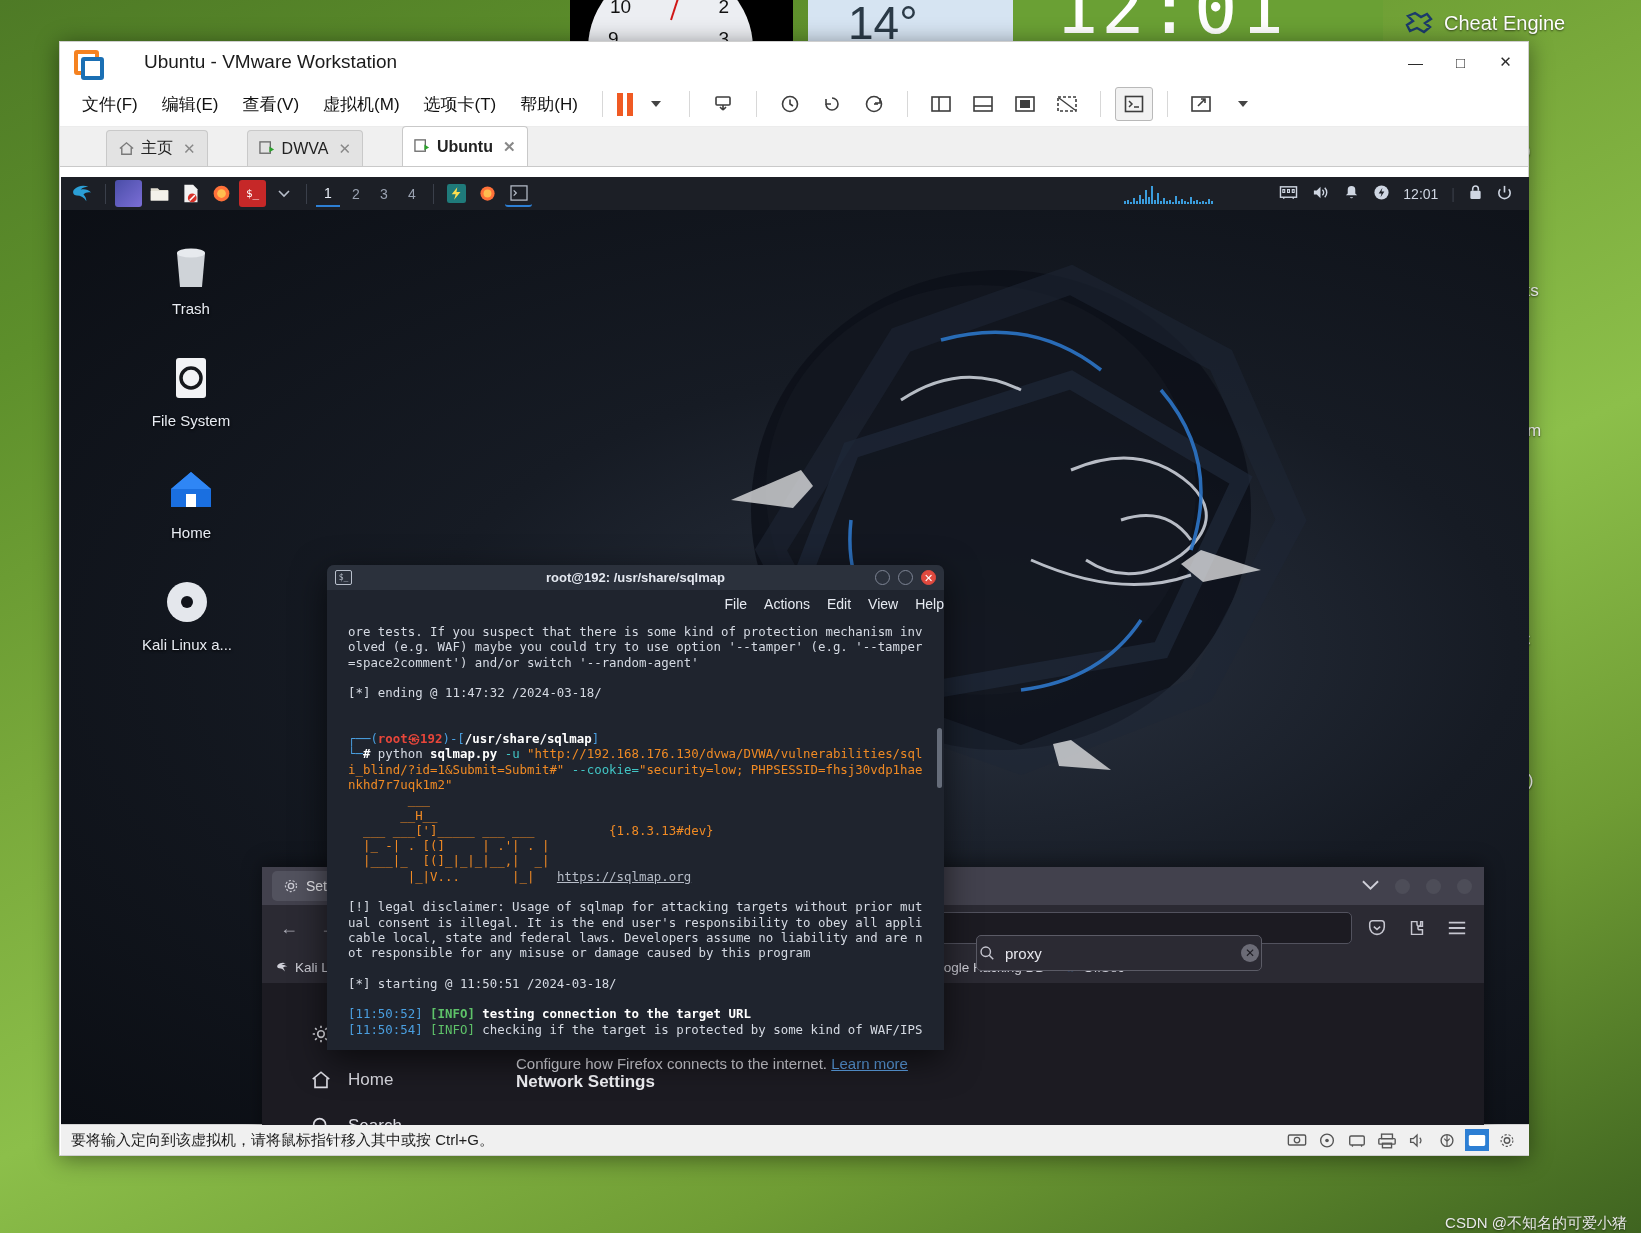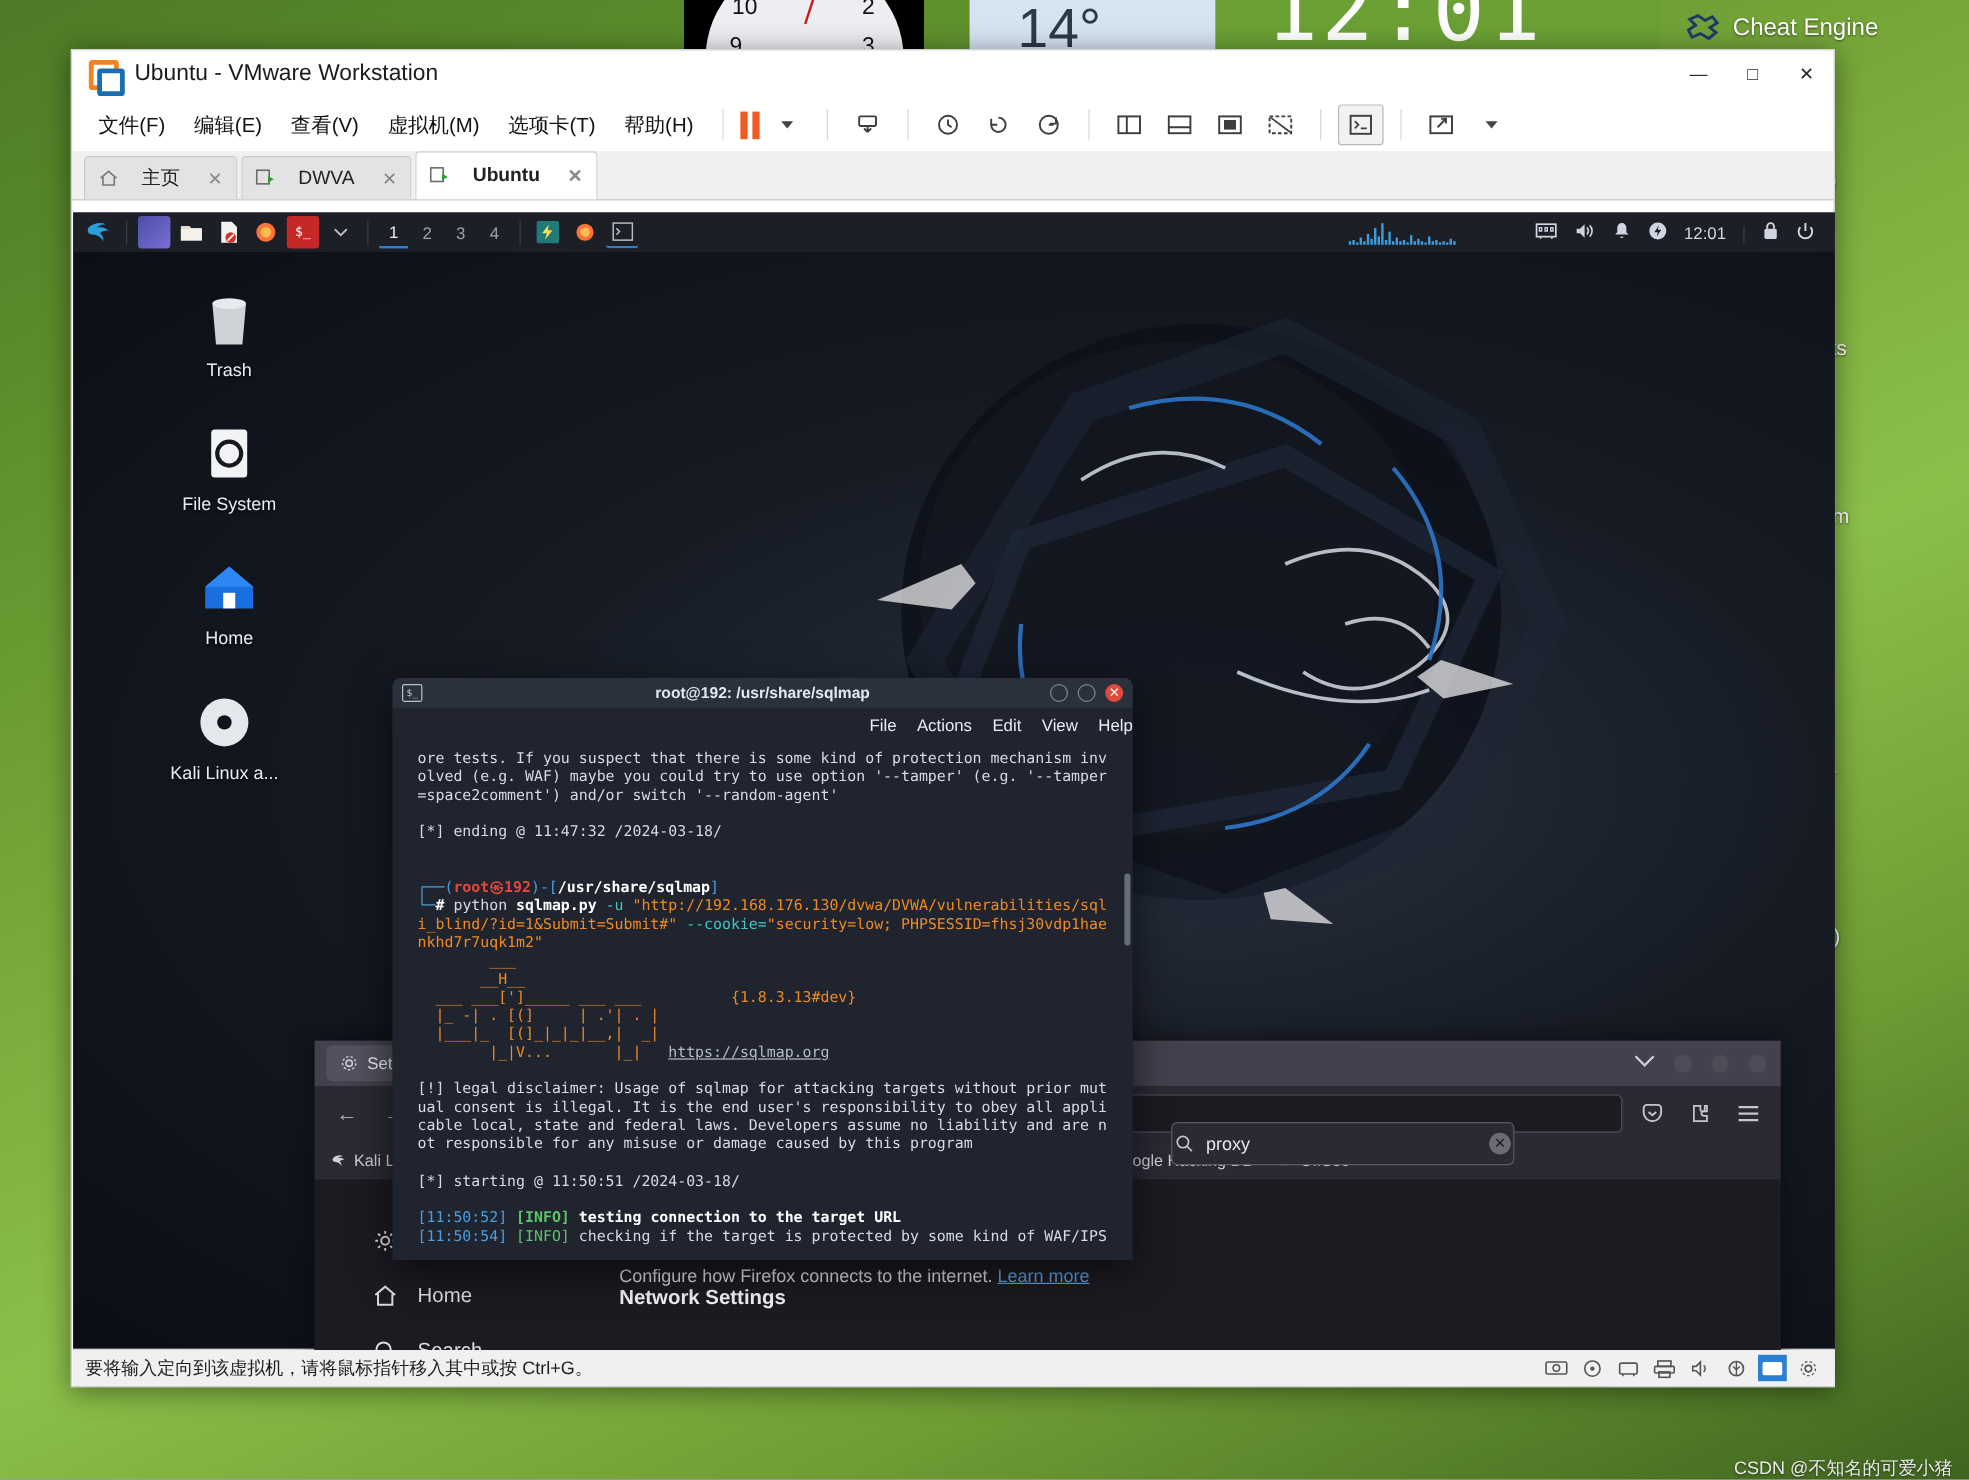--- a/index.html
+++ b/index.html
@@ -18,7 +18,7 @@
 
   
   .widget { position:absolute; top:0; height:46px; }
-  #clock-widget { left:570px; width:200px; background:#000; overflow:hidden; }
+  #clock-widget { left:570px; width:223px; background:#000; overflow:hidden; }
   #clock-face { position:absolute; left:18px; top:-34px; width:165px; height:165px;
      border-radius:50%; background:#eceef2; }
   #clock-face .num { position:absolute; font-size:19px; color:#111; }

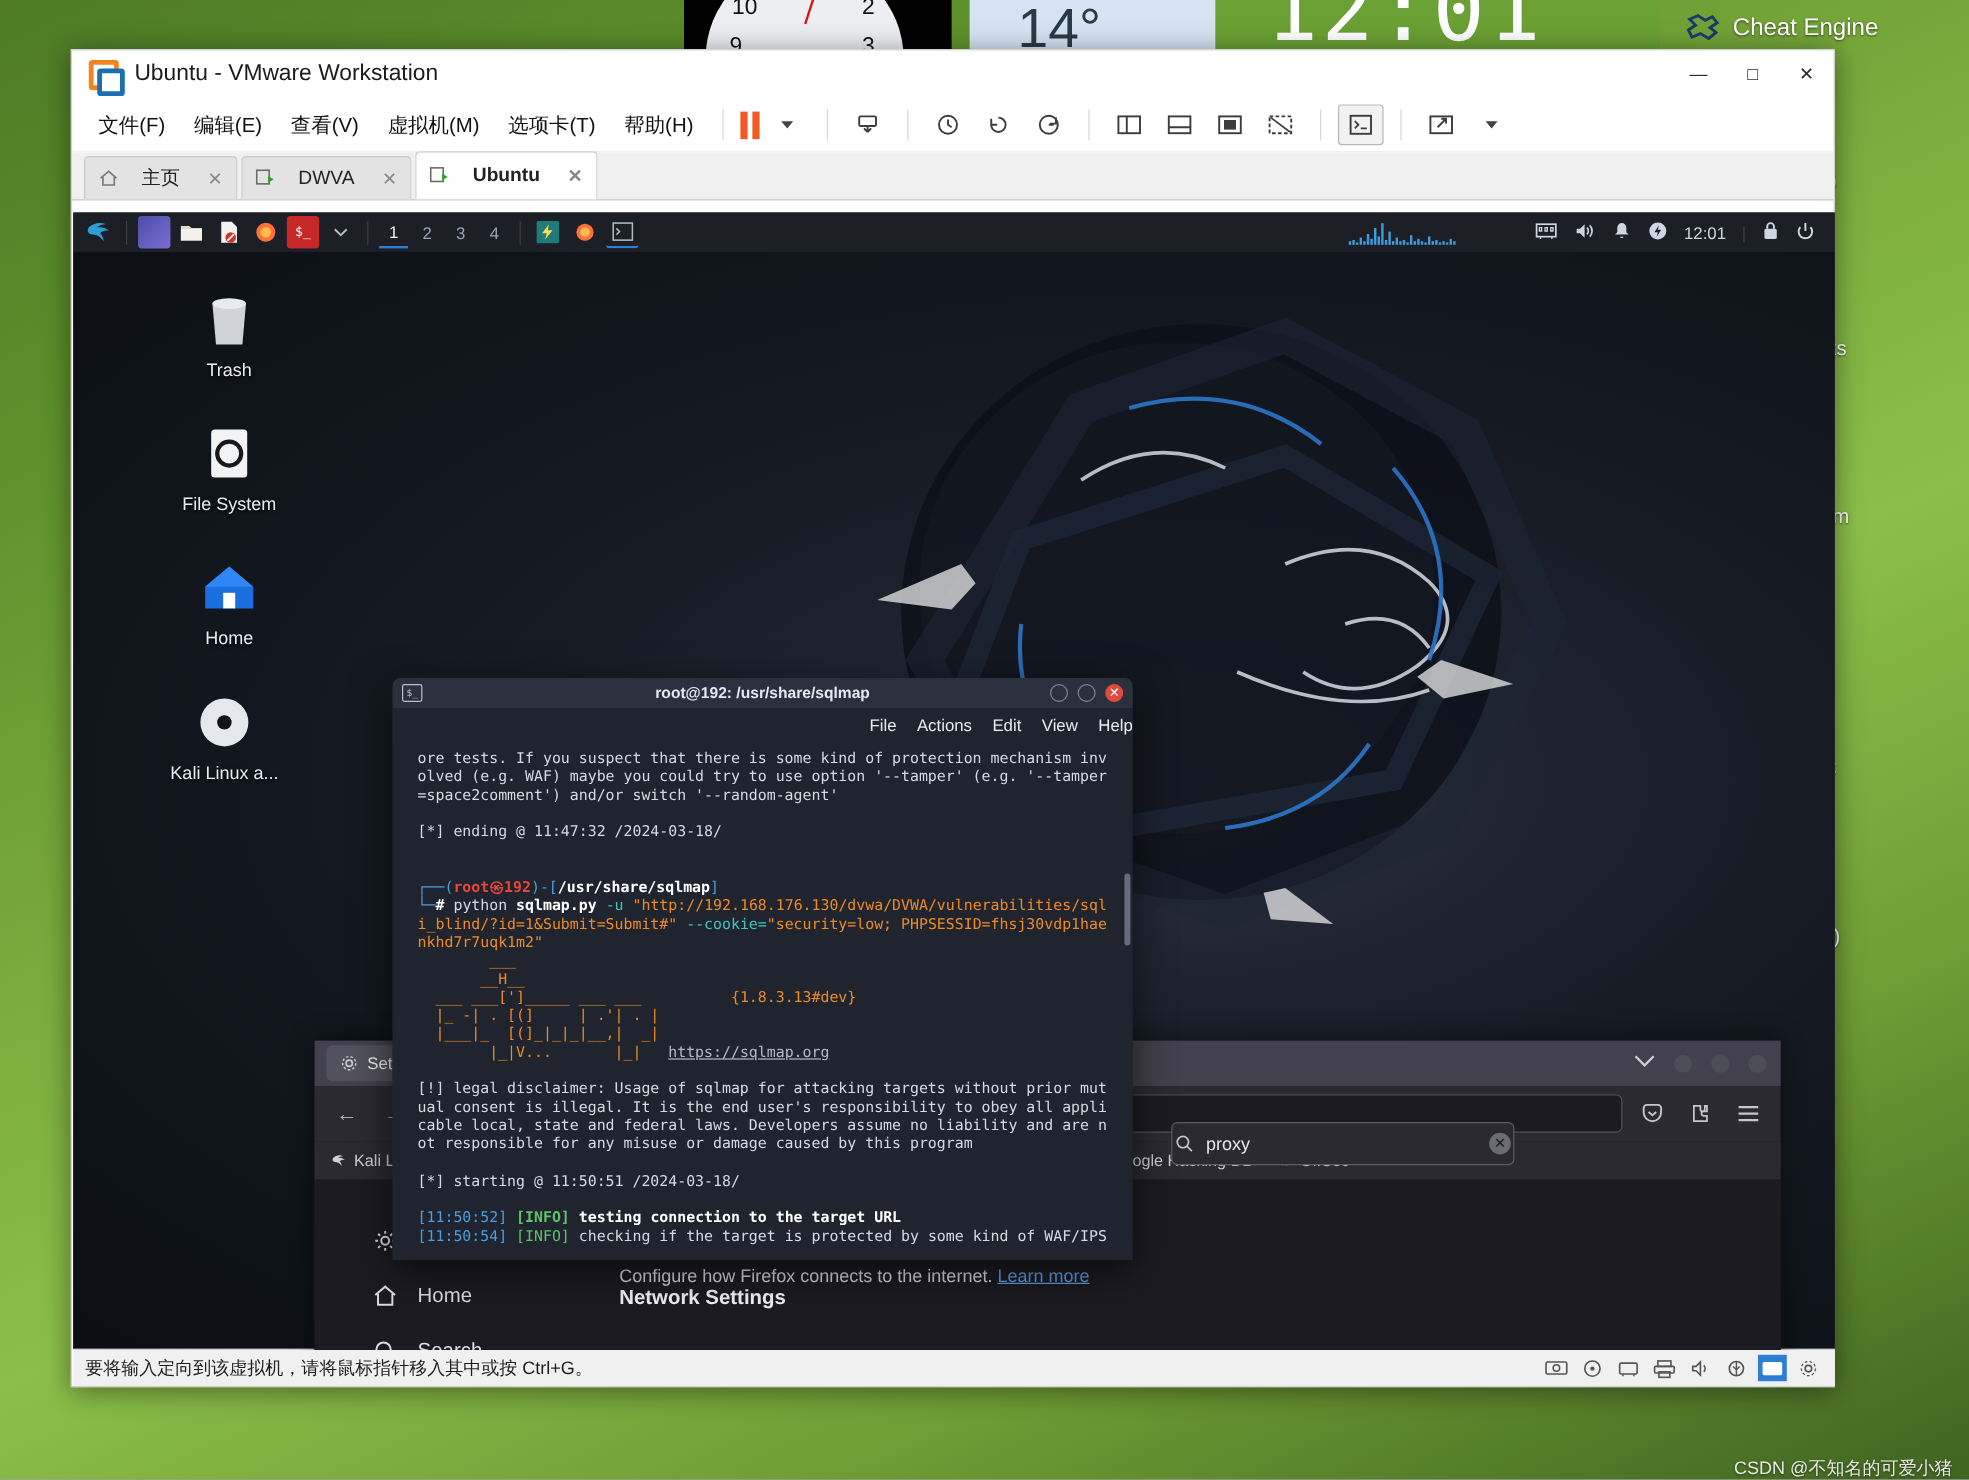--- a/index.html
+++ b/index.html
@@ -44,7 +44,7 @@
   #vm-logo:before{content:"";position:absolute;inset:0;border:4px solid #f58220;border-radius:3px;}
   #vm-logo:after{content:"";position:absolute;left:7px;top:7px;width:15px;height:15px;
      border:4px solid #1a6fb4;border-radius:3px;background:#fff;}
-  #vm-title-text { font-size:19px; color:#1b1b1b; }
+  #vm-title-text { font-size:19px; color:#1b1b1b;margin-left:32px; }
   #vm-winbtns { margin-left:auto; display:flex; height:40px; }
   #vm-winbtns div { width:45px; height:40px; display:flex; align-items:center; justify-content:center;
      font-size:15px; color:#2b2b2b; }

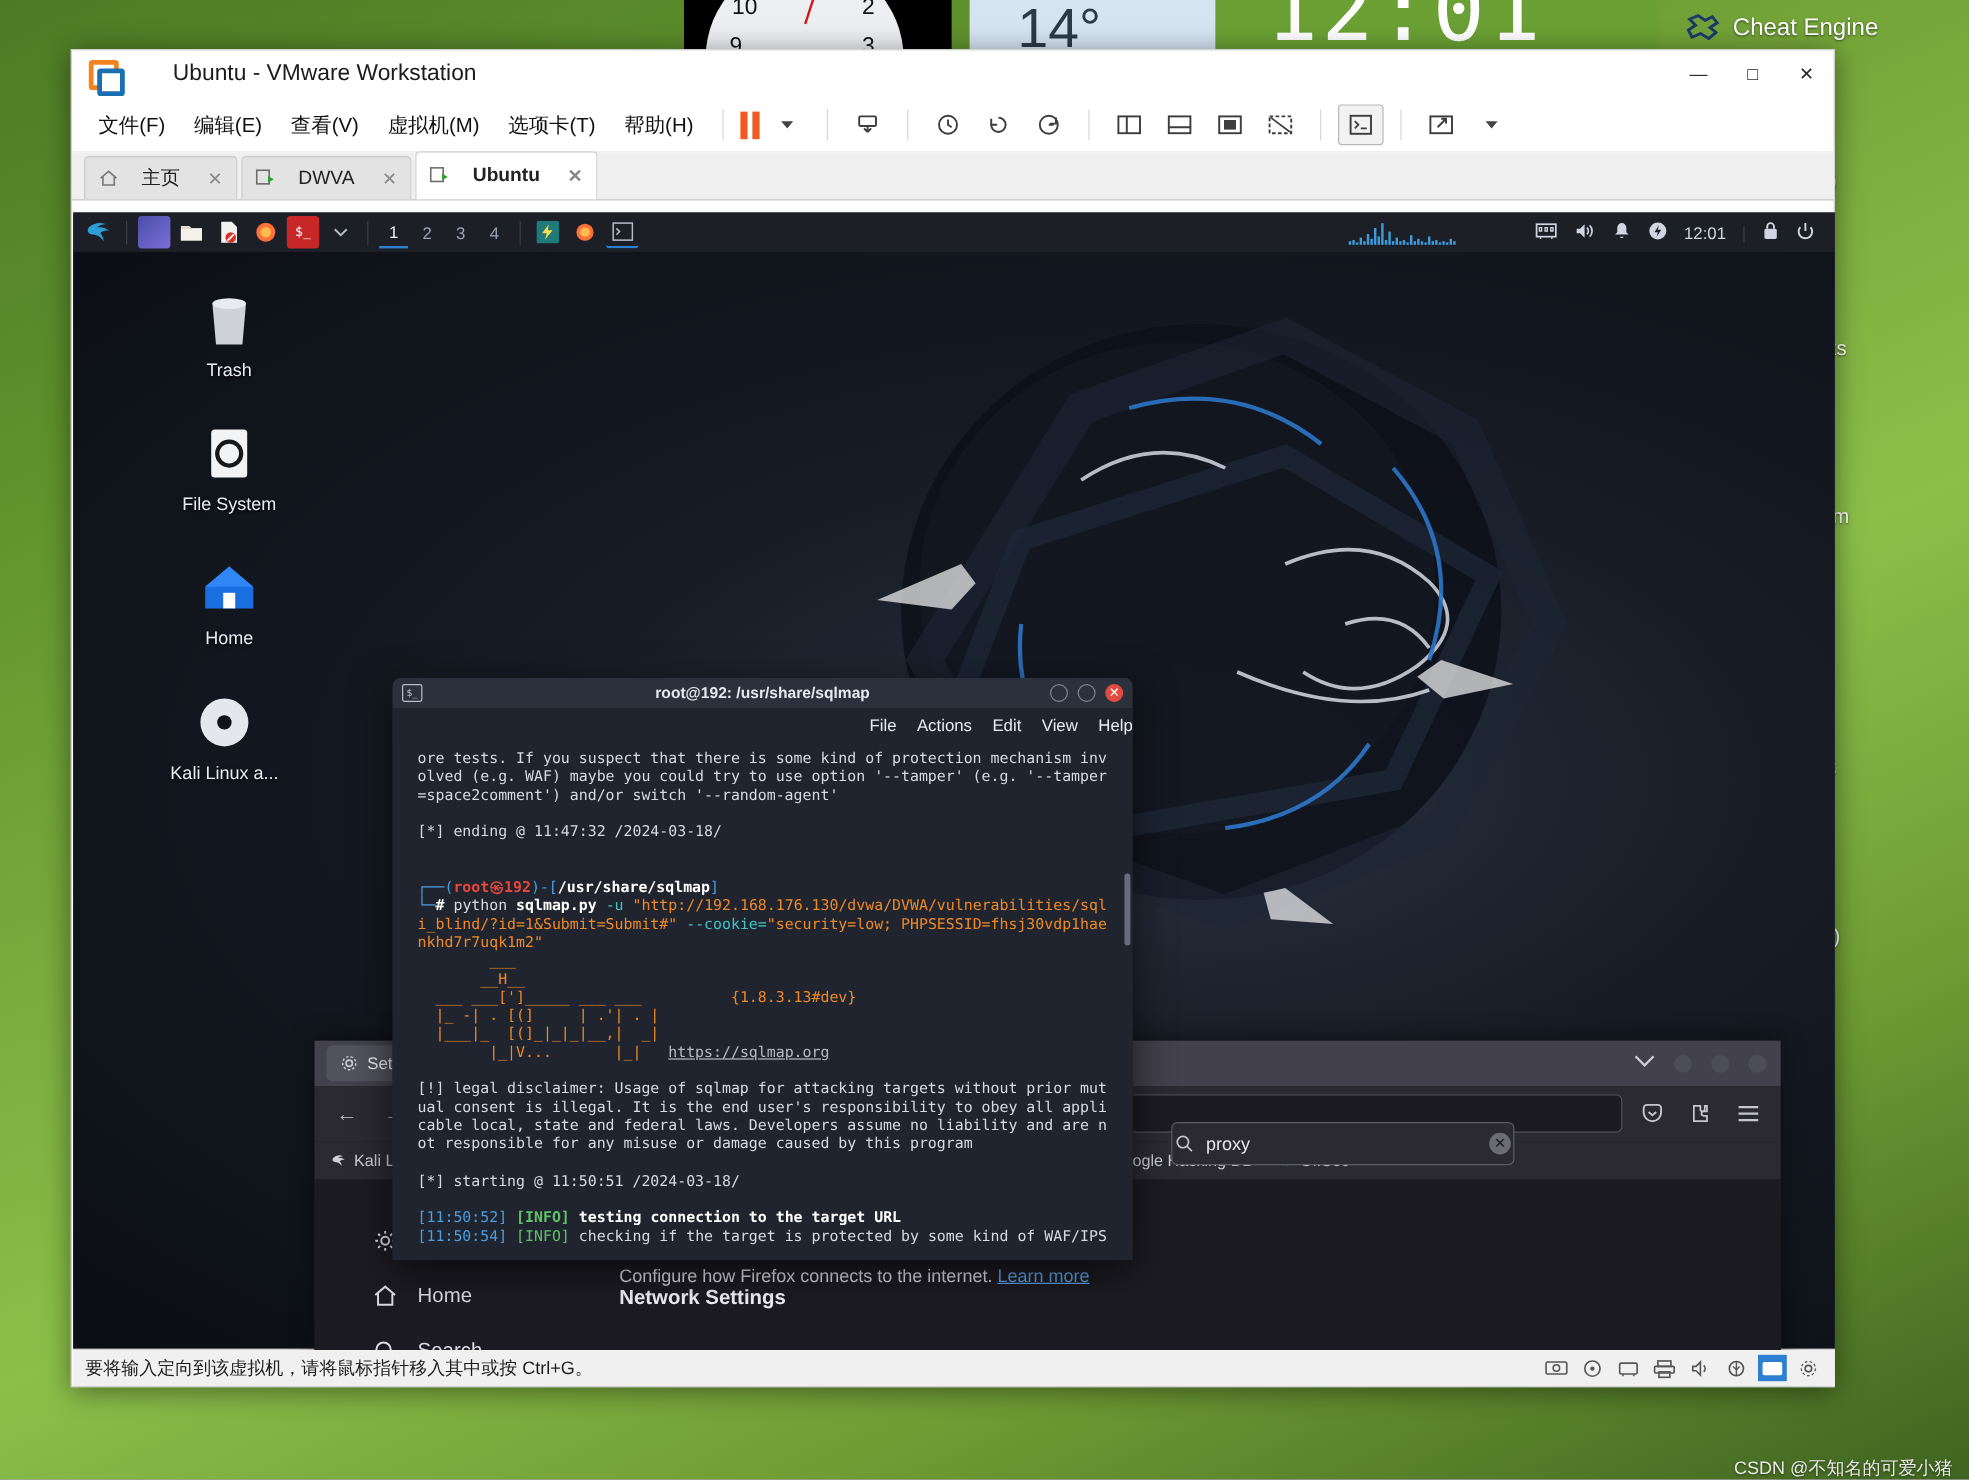--- a/index.html
+++ b/index.html
@@ -67,9 +67,9 @@
   
   #vm-tabs { height:40px; background:#f0f0f0; display:flex; align-items:flex-end;
      padding-left:10px; border-bottom:1px solid #c9c9c9;}
-  .vtab { height:36px; display:flex; align-items:center; gap:19px; padding:0 11px;
+  .vtab { height:36px; display:flex; align-items:center; gap:6px; padding:0 11px;
      background:#e3e3e3; border:1px solid #c9c9c9; border-bottom:none; font-size:16px;
-     color:#222; border-radius:4px 4px 0 0; margin-right:3px;}
+     color:#222; border-radius:4px 4px 0 0; margin-right:3px;margin-left:36px;}
   .vtab.active { background:#fff; font-weight:bold; height:40px; }
   .vtab .x { color:#888; font-size:15px; margin-left:4px;}
   .tabico { width:17px;height:17px; display:inline-block; position:relative;}

